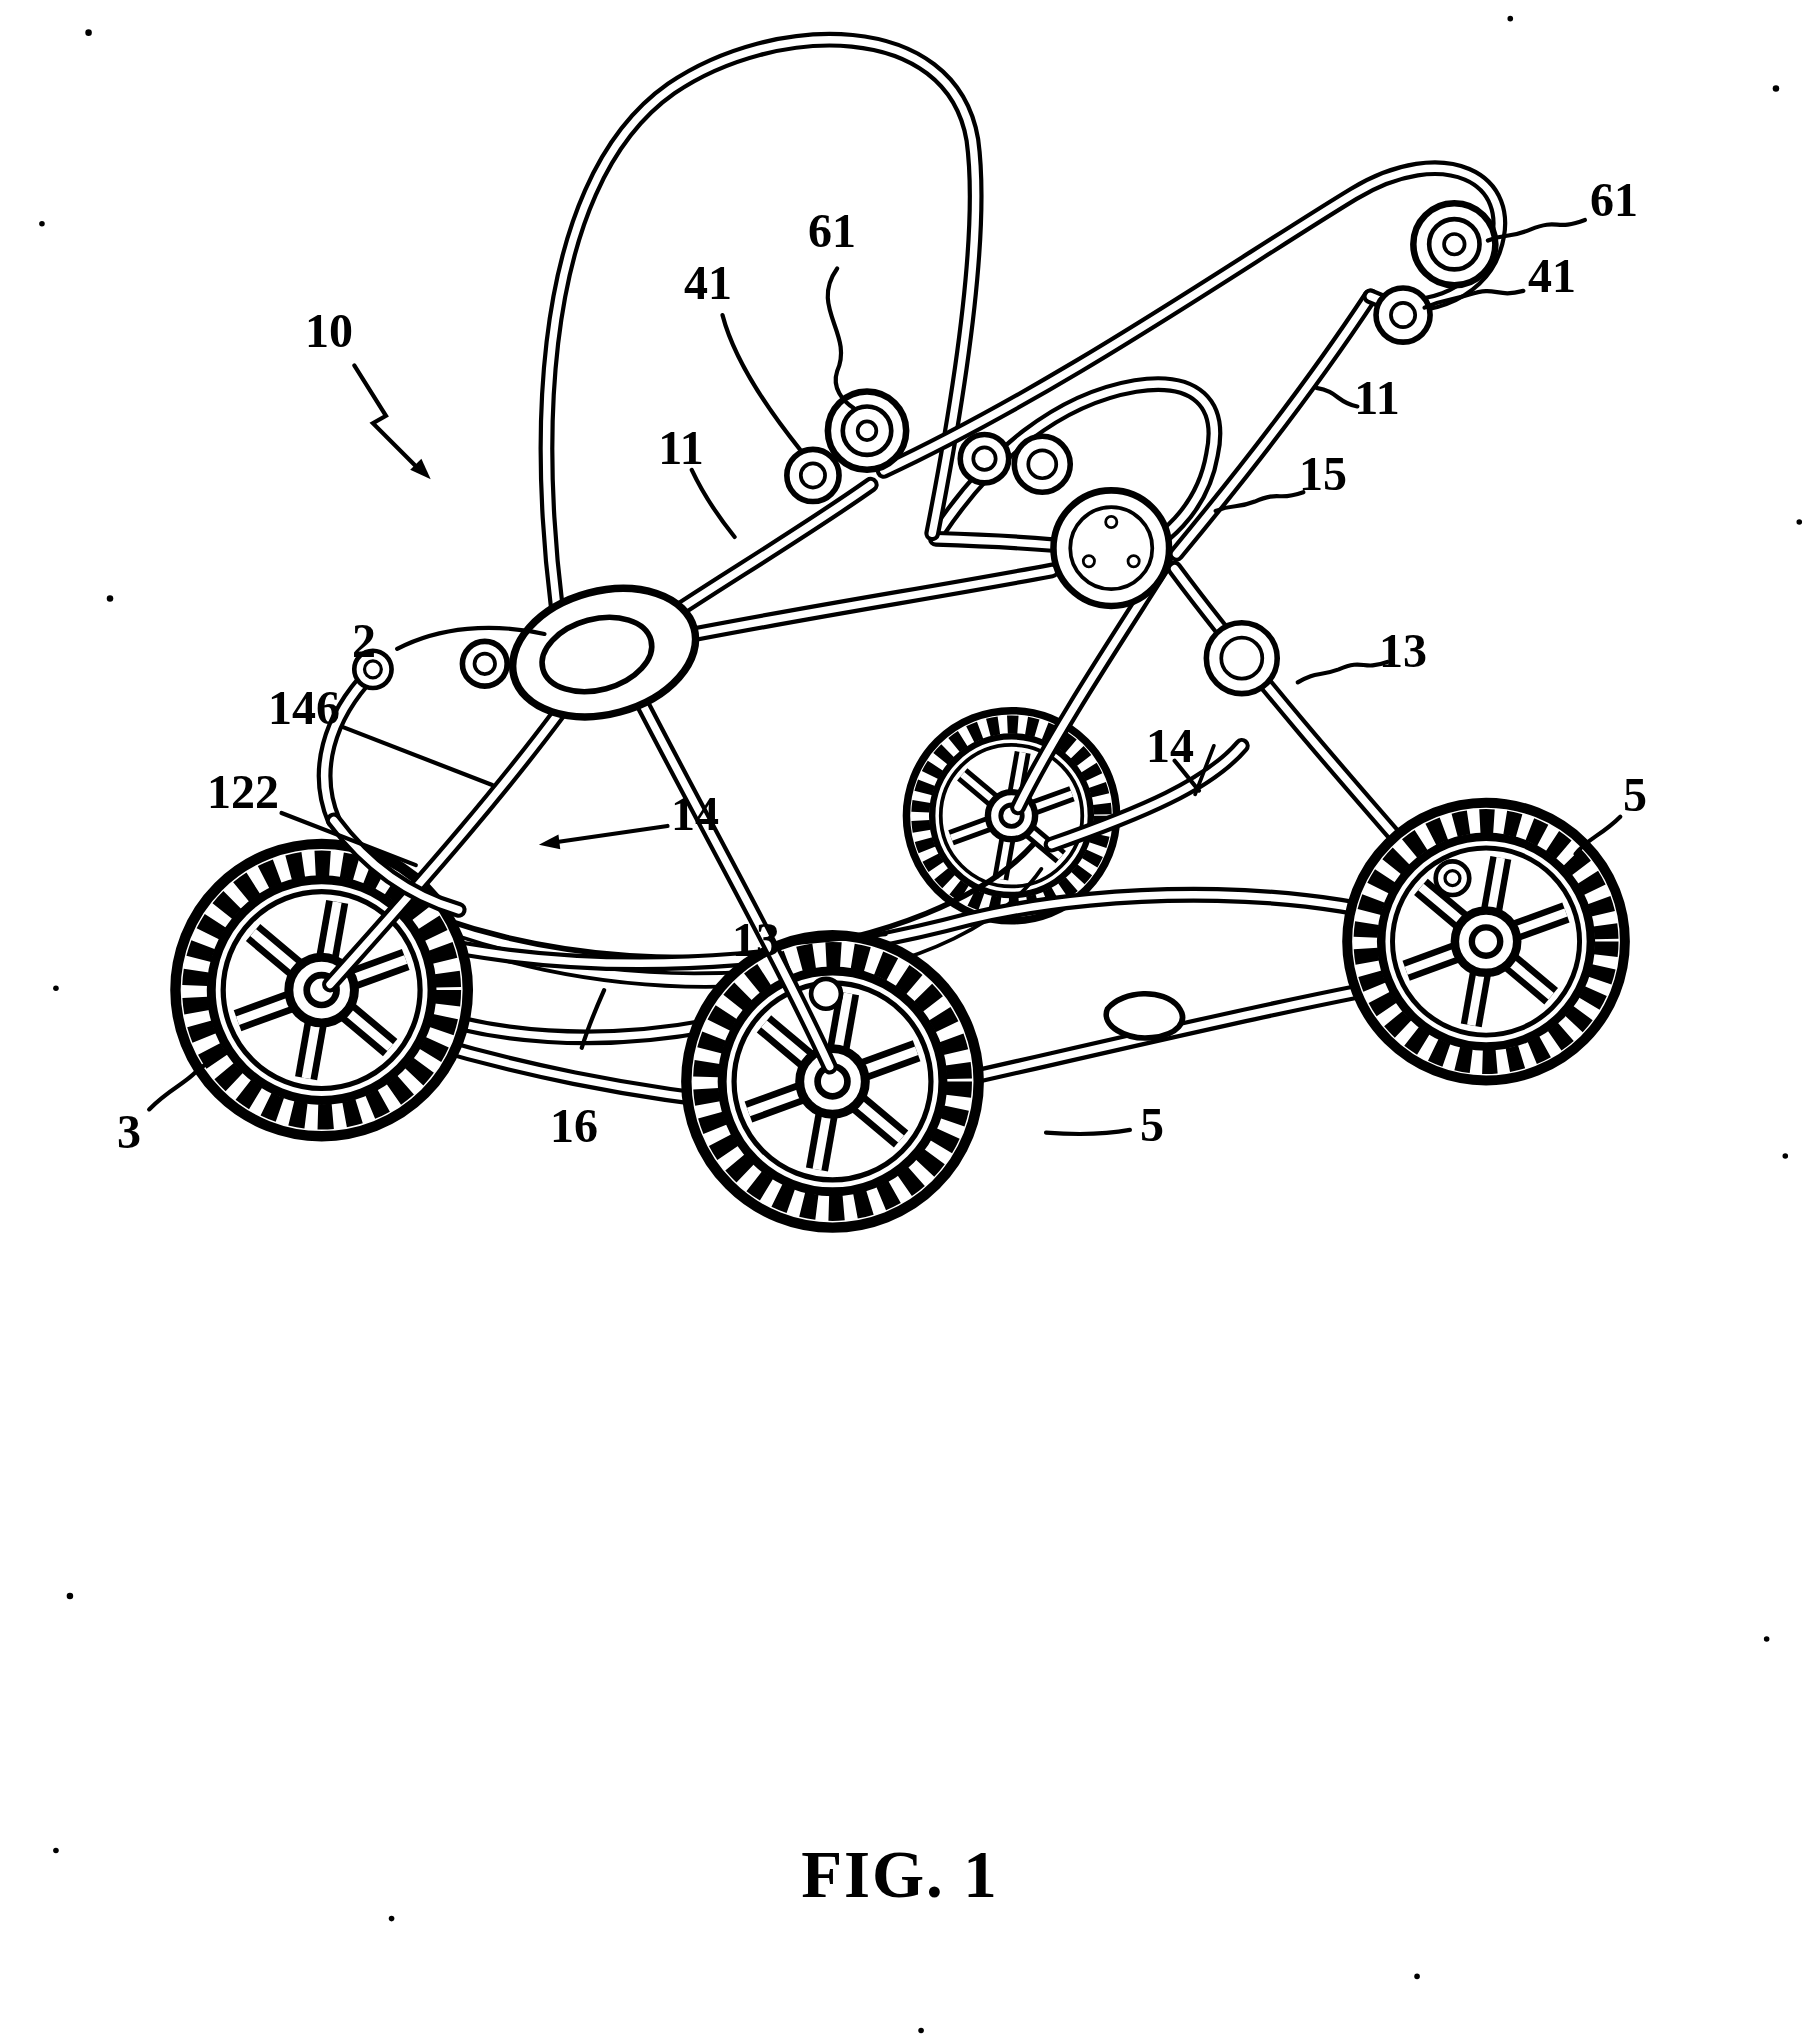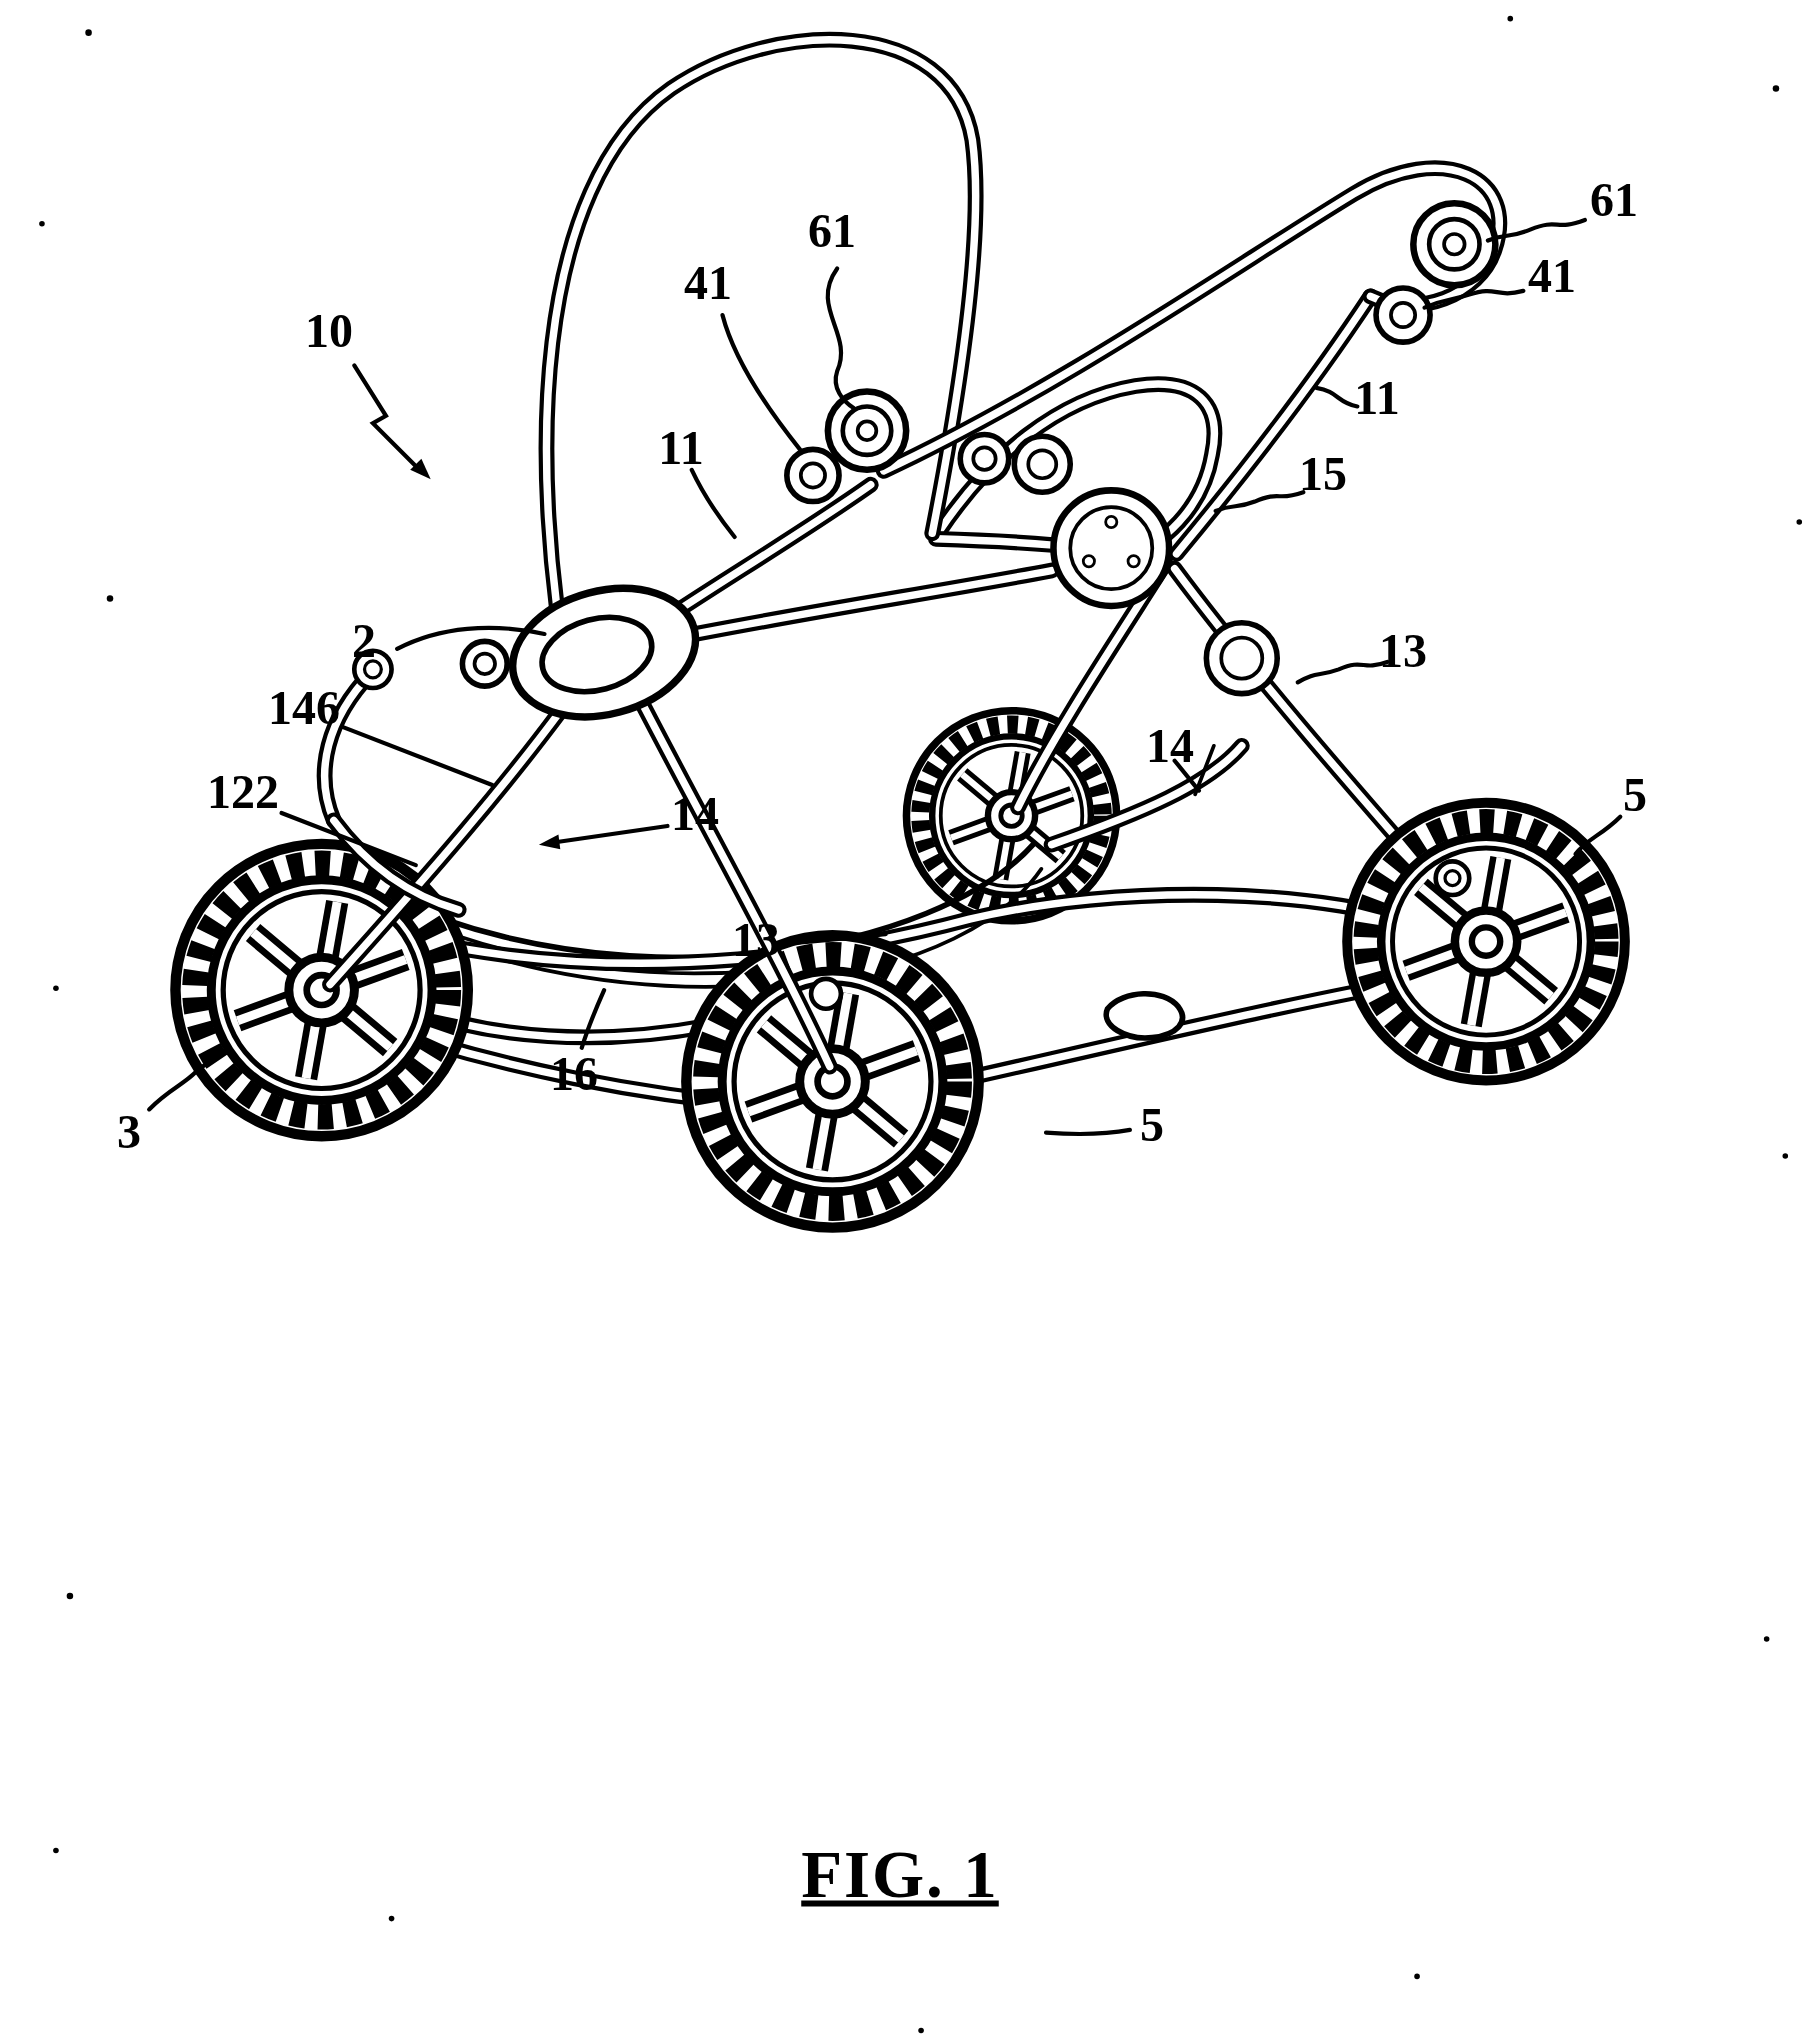--- a/index.html
+++ b/index.html
@@ -253,7 +253,7 @@
   <div class="ref" style="left:695px;top:813px">14</div>
   <div class="ref" style="left:1635px;top:794px">5</div>
   <div class="ref" style="left:756px;top:939px">13</div>
-  <div class="ref" style="left:574px;top:1073px">16</div>
+  <div class="ref" style="left:574px;top:1125px">16</div>
   <div class="ref" style="left:129px;top:1131px">3</div>
   <div class="ref" style="left:1152px;top:1124px">5</div>
 

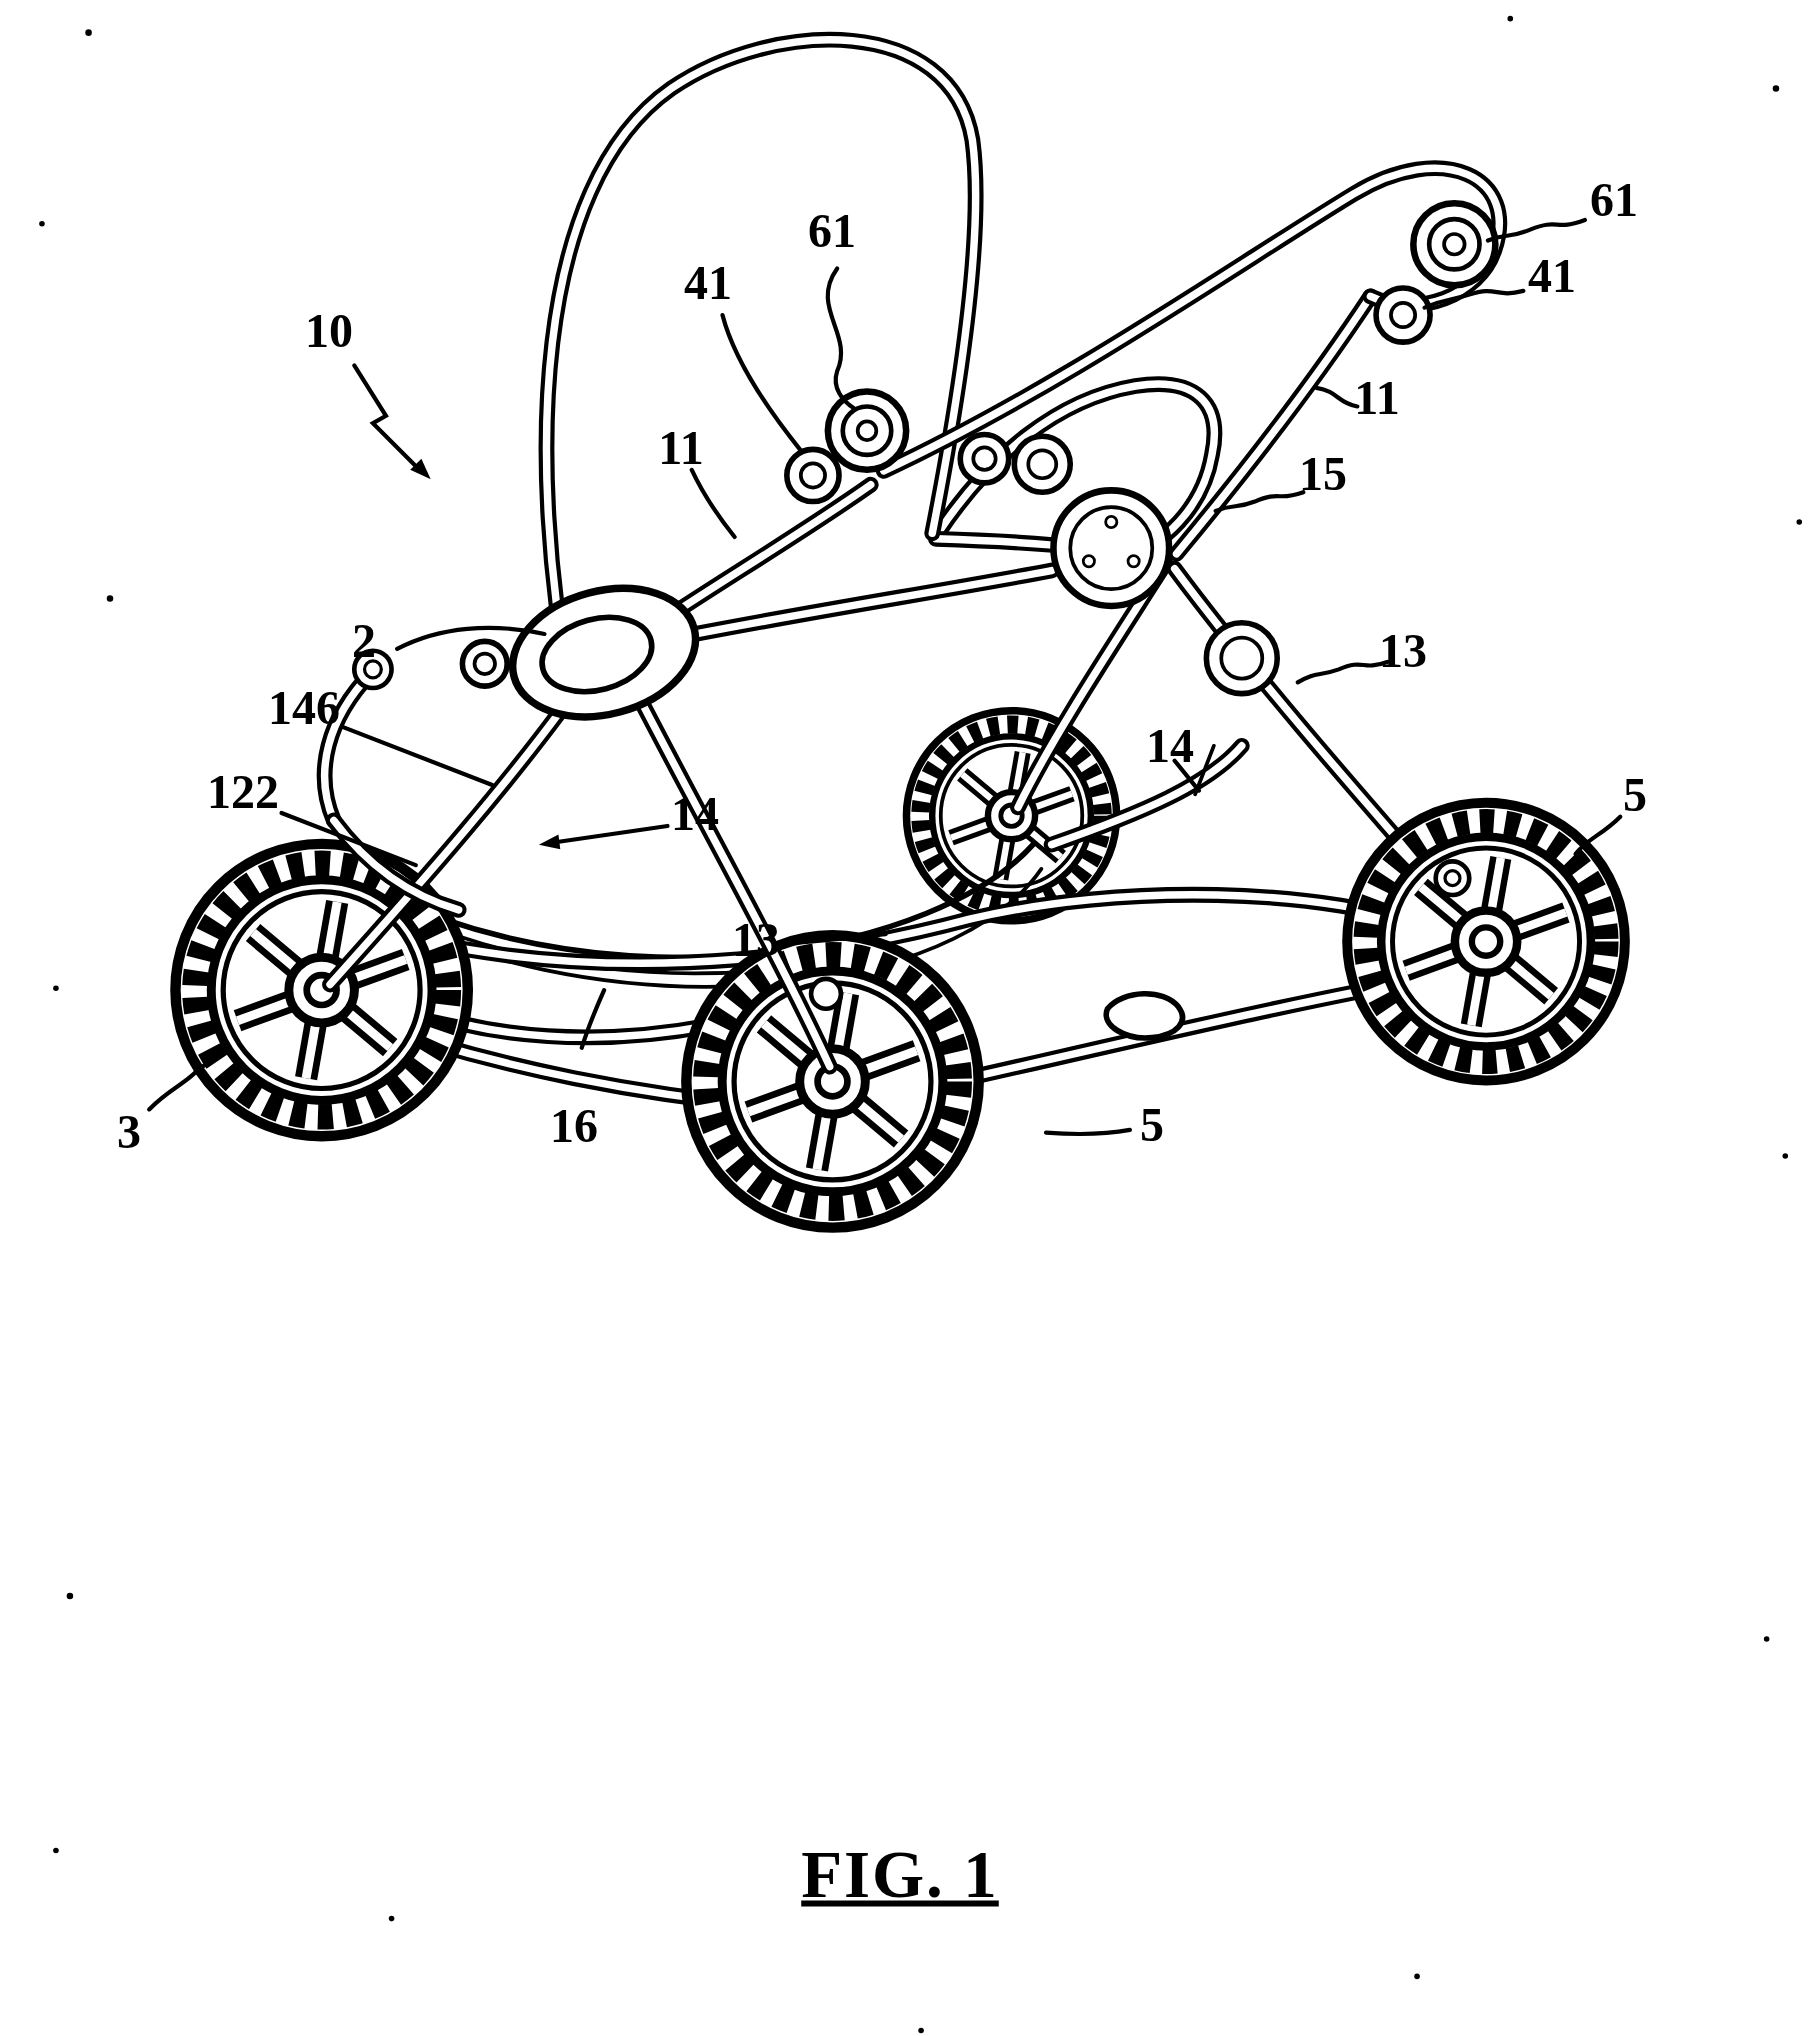--- a/index.html
+++ b/index.html
@@ -30,7 +30,6 @@
     font-size:67px;
     letter-spacing:1.9px;
     color:#000;
-    text-decoration:underline;
   }
   
   .tO{fill:none;stroke:#000;stroke-width:17;stroke-linecap:round;}

